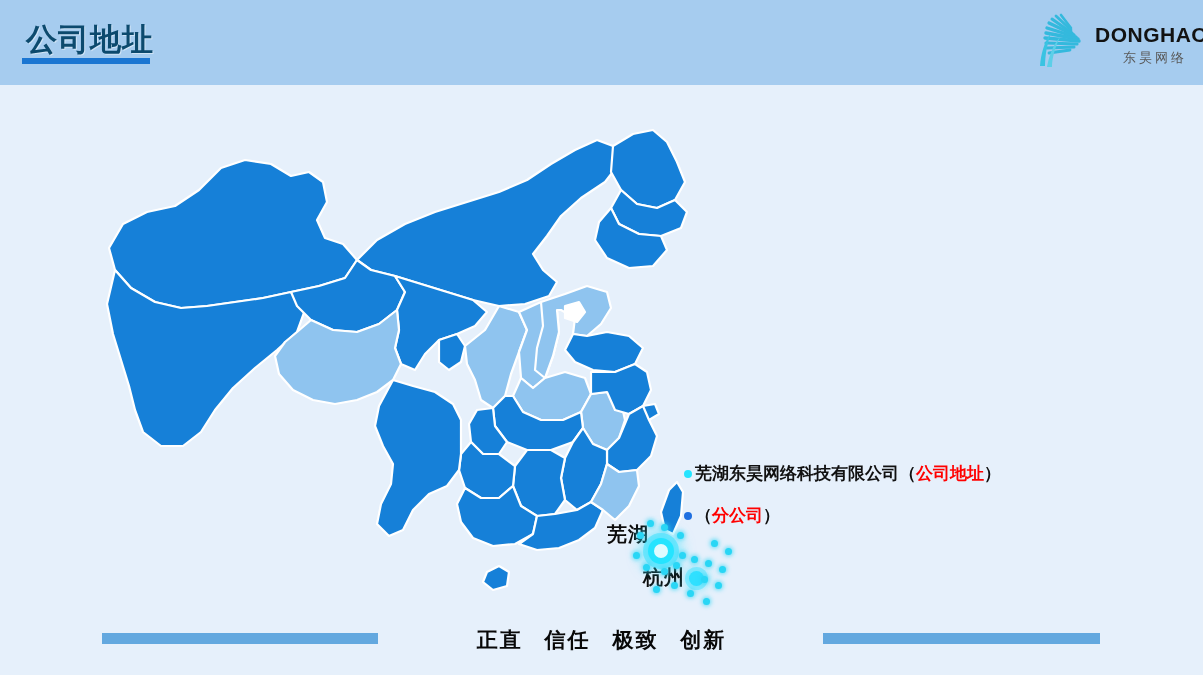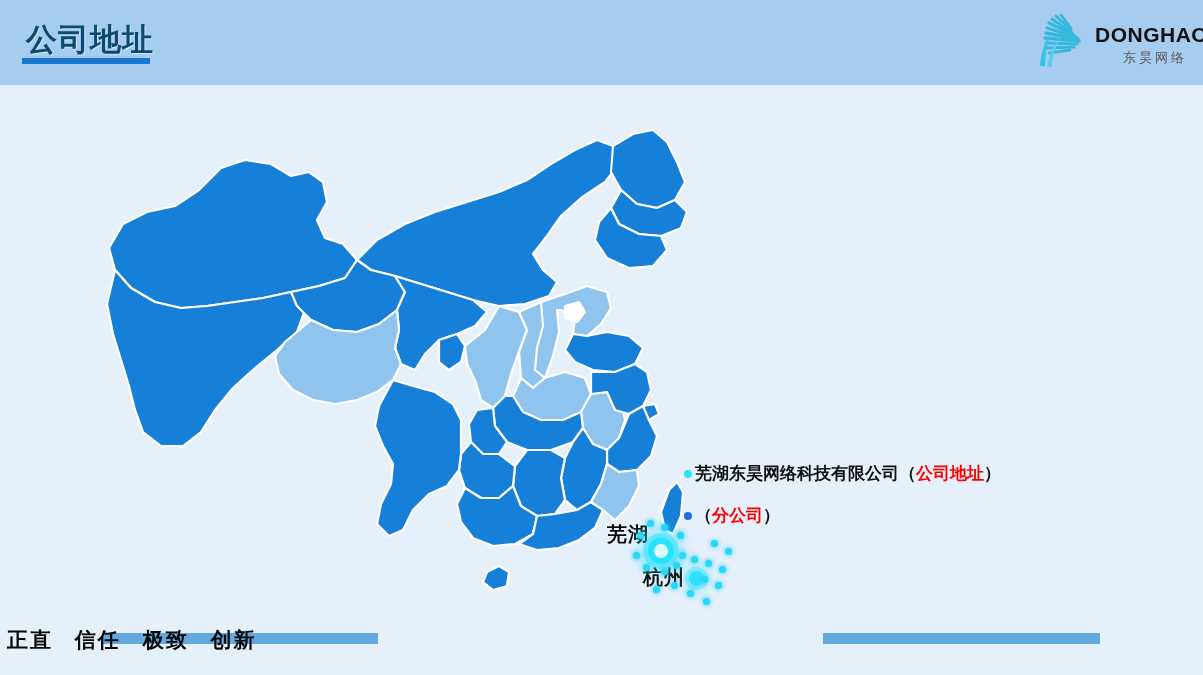--- a/index.html
+++ b/index.html
@@ -102,7 +102,7 @@
   #footer-bar-left{ left:102px; top:633px; width:276px; }
   #footer-bar-right{ left:823px; top:633px; width:277px; }
   #footer-slogan{
-    position:absolute; left:0; top:626px; width:1203px; 
+    position:absolute; left:0; top:626px; width:1203px; text-align:center;
     font-size:21px; font-weight:bold; color:#080808; letter-spacing:2px;
   }
   .slogan-word{ margin:0 7px; }

